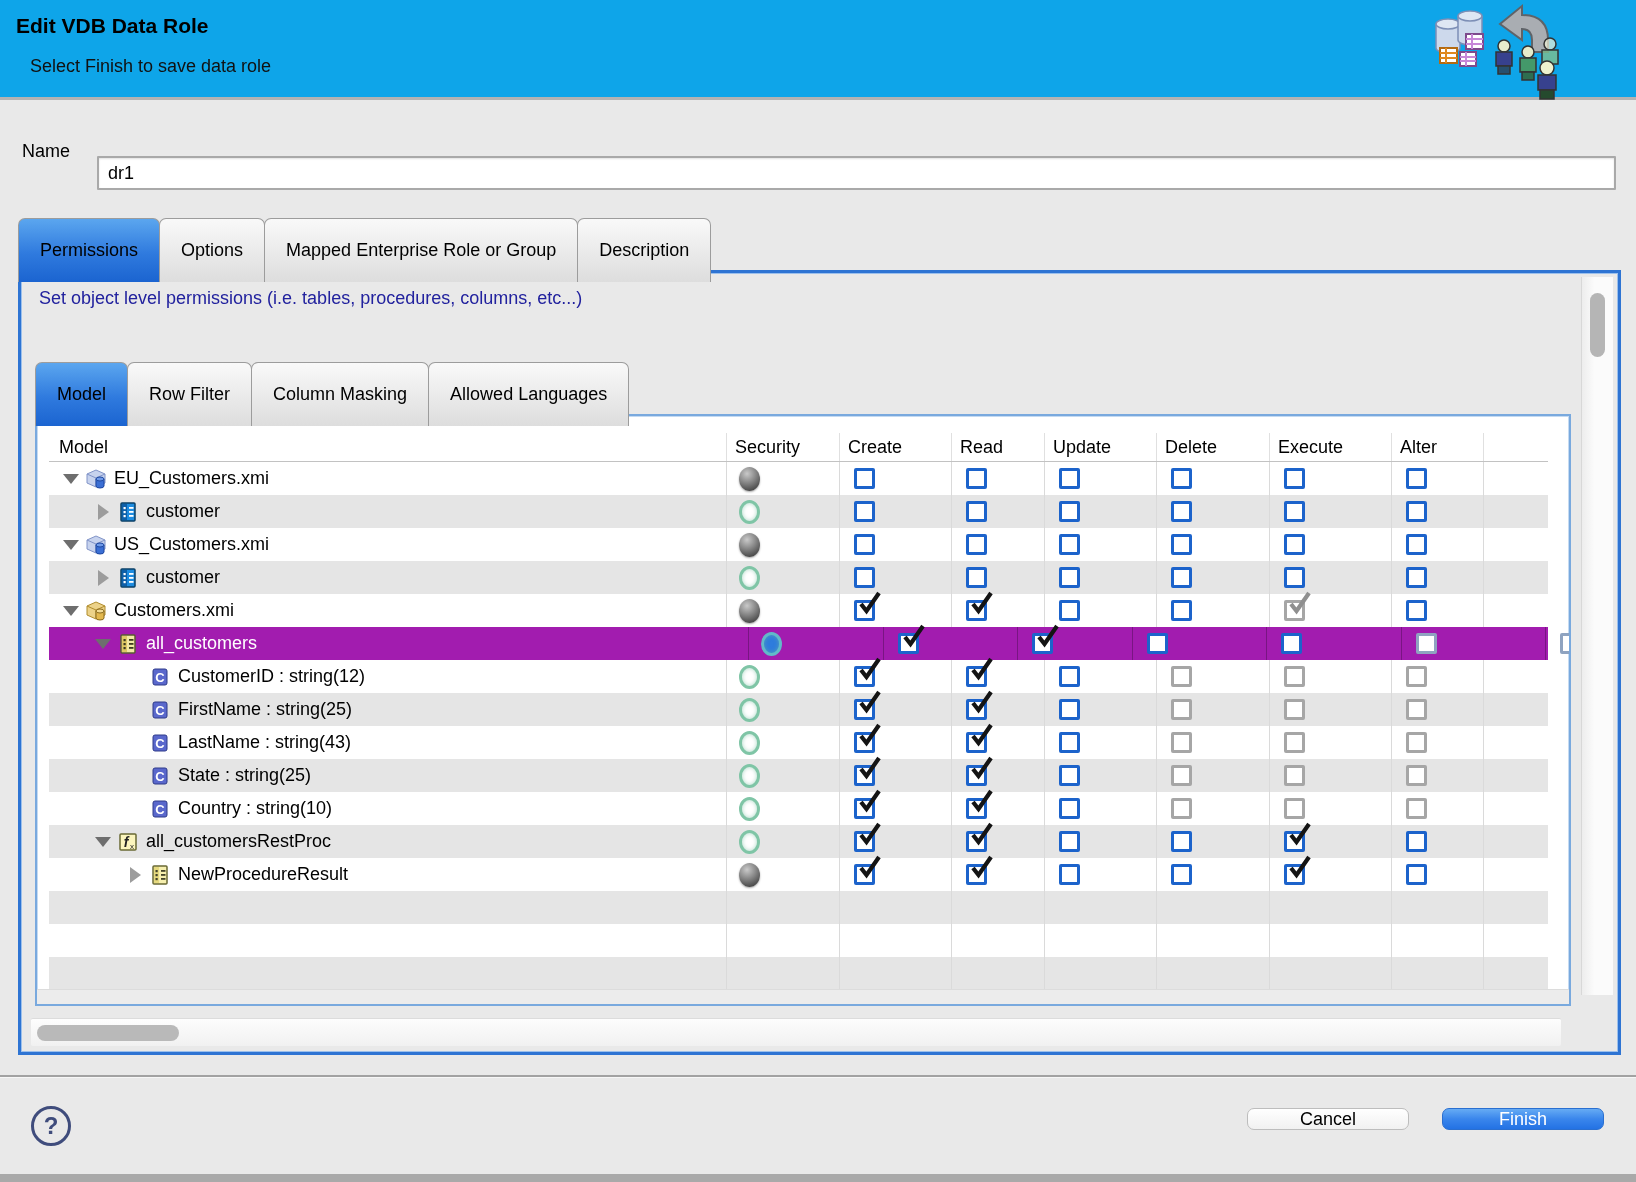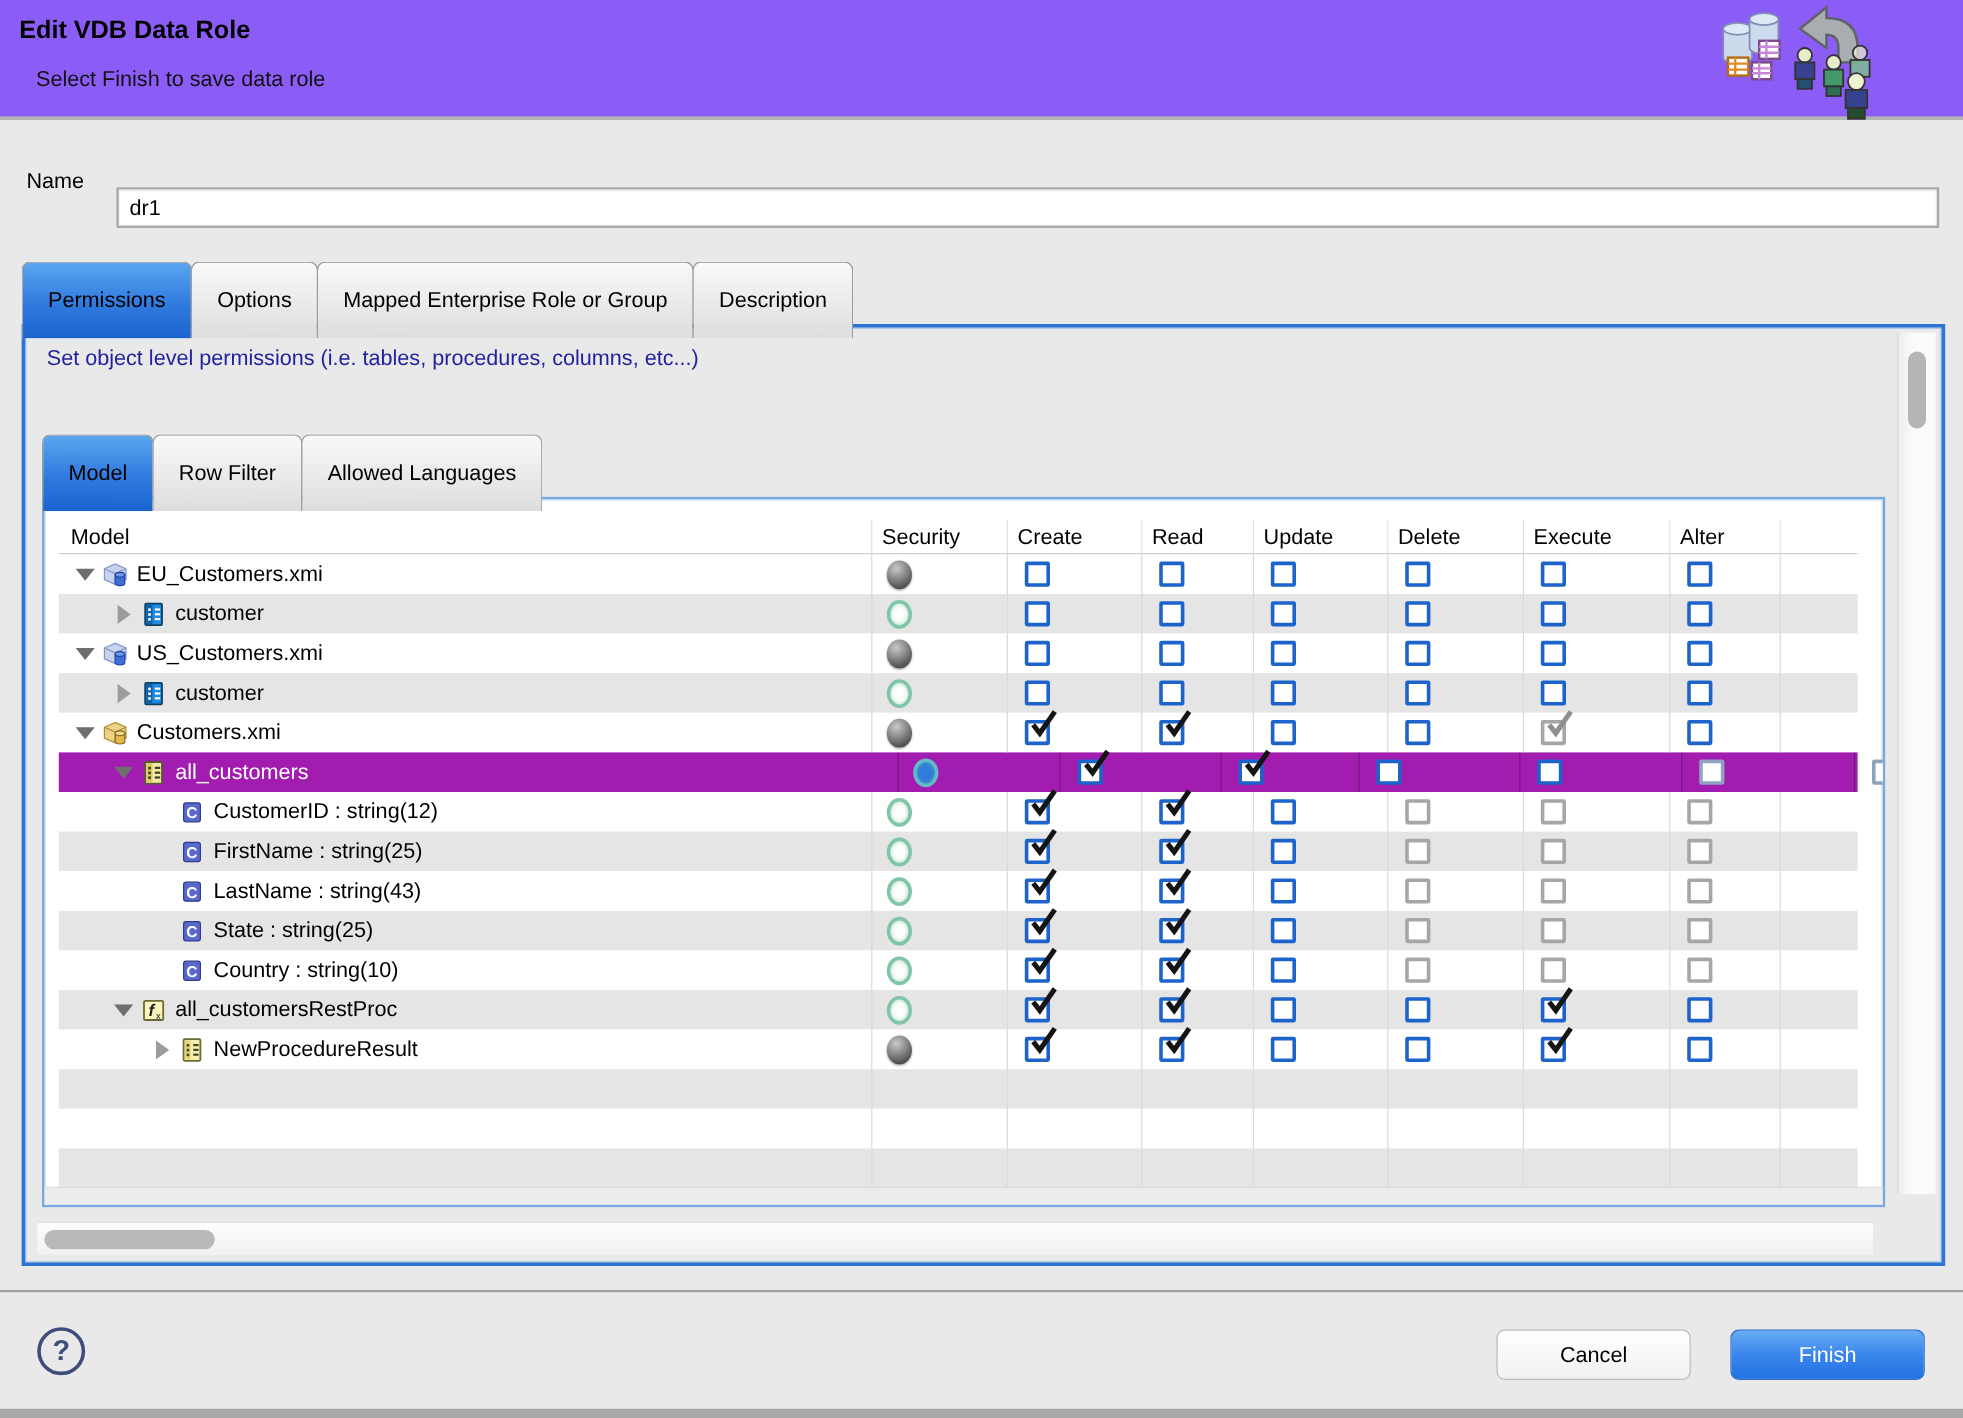--- a/index.html
+++ b/index.html
@@ -7,7 +7,7 @@
   .window{position:relative;width:1636px;height:1182px;background:#e9e9e9;overflow:hidden;}
 
   
-  .hdr{position:absolute;left:0;top:0;width:1636px;height:100px;background:#8b5cf6;border-bottom:3px solid #b3b3b3;}
+  .hdr{position:absolute;left:0;top:0;width:1636px;height:100px;background:#0ea5e9;border-bottom:3px solid #b3b3b3;}
   .hdr-title{position:absolute;left:16px;top:14px;font-size:21px;font-weight:bold;color:#000;}
   .hdr-sub{position:absolute;left:30px;top:56px;font-size:18px;color:#111;}
   .hdr-ic1{position:absolute;left:1428px;top:8px;}

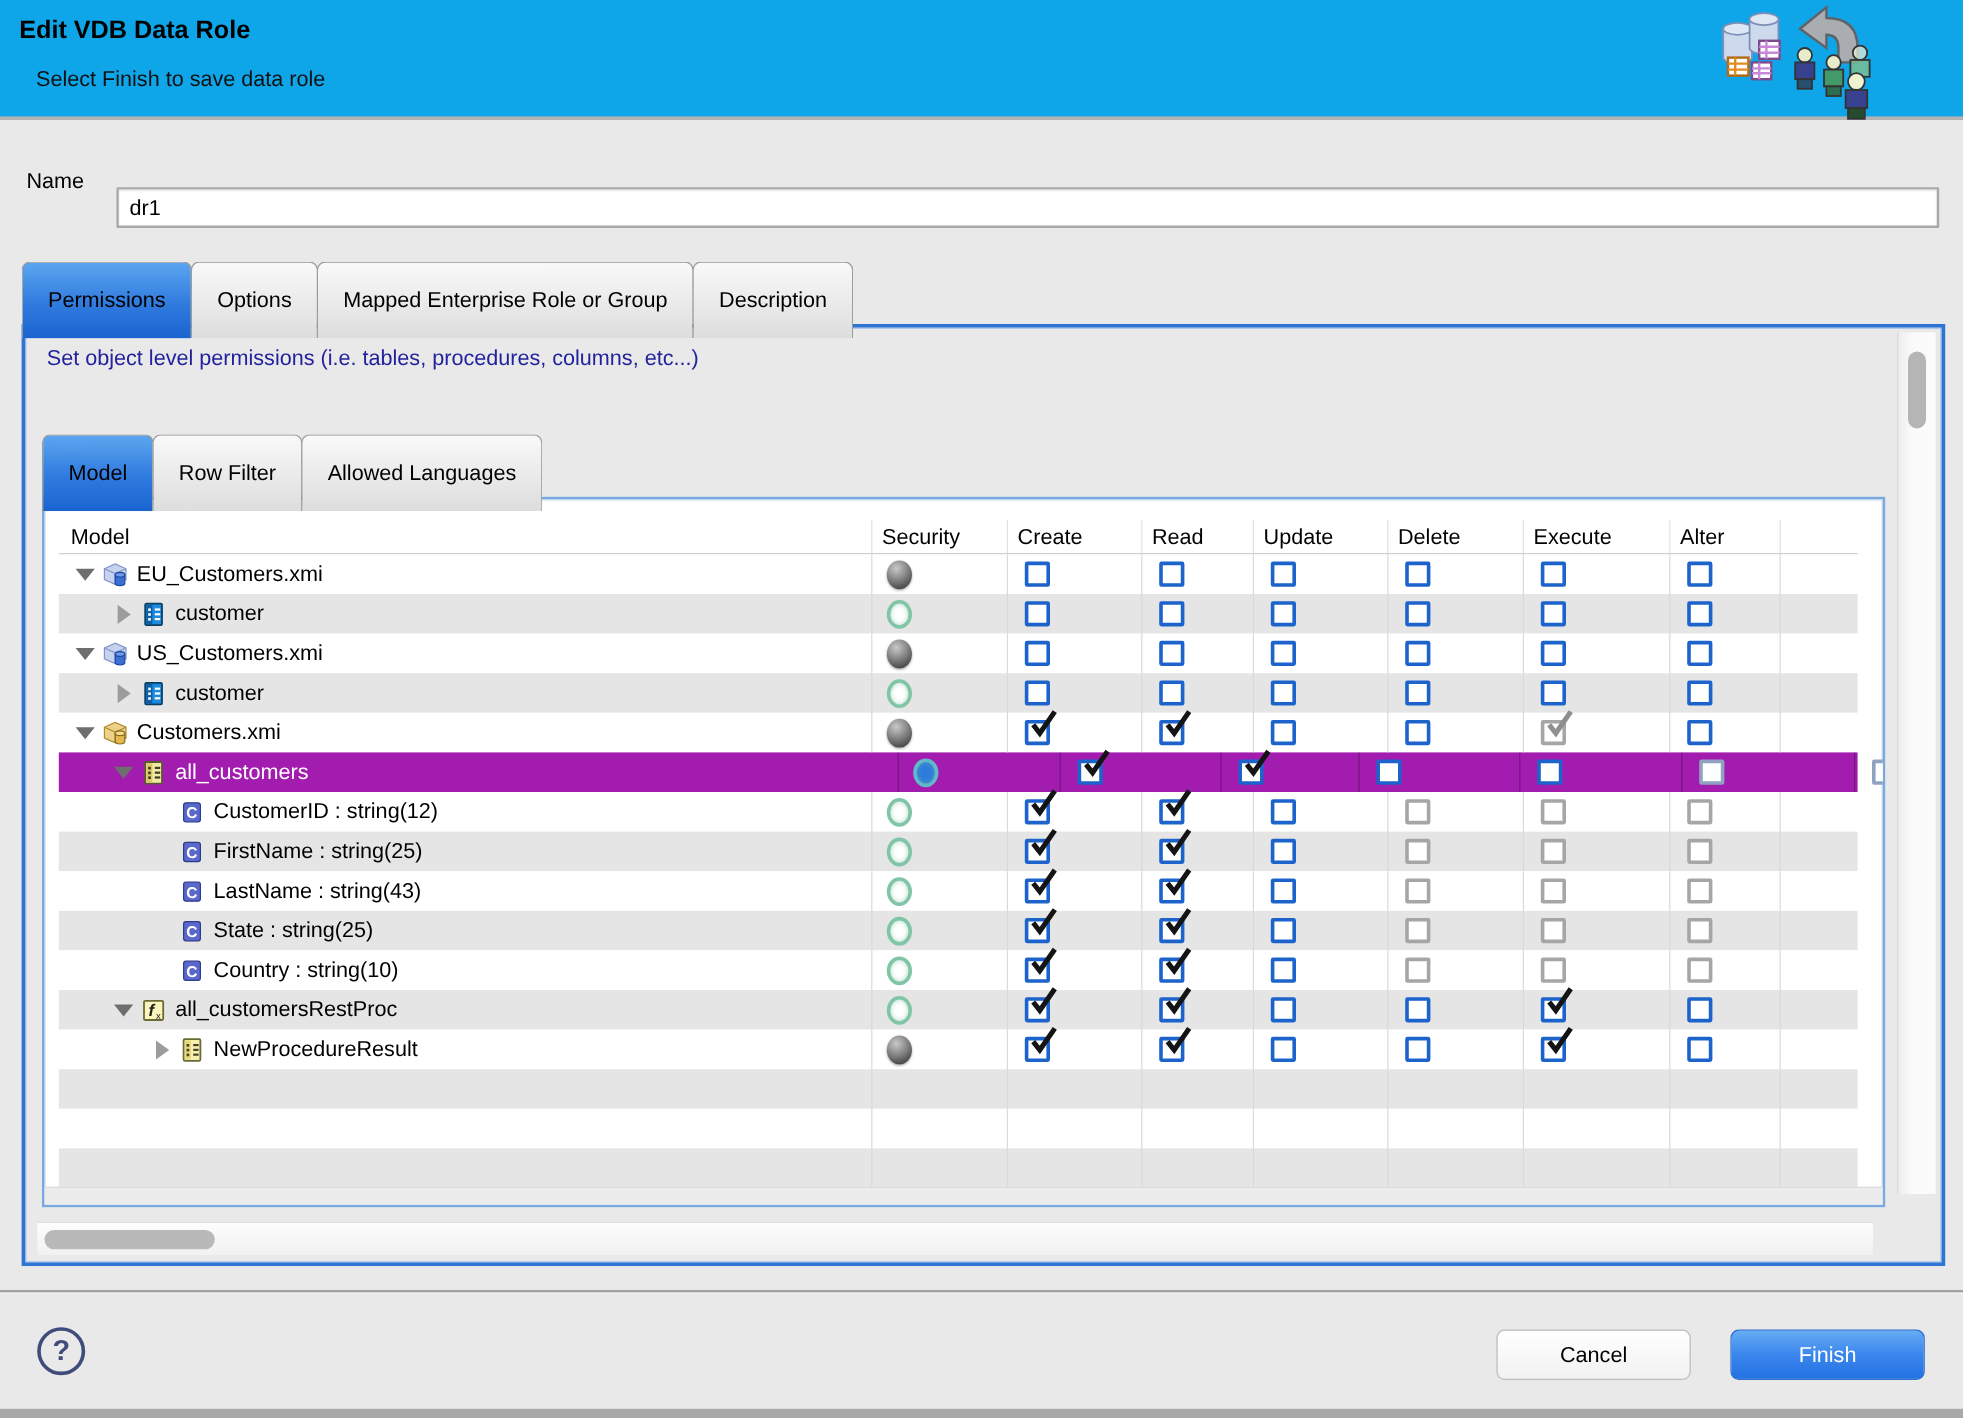--- a/index.html
+++ b/index.html
@@ -147,6 +147,7 @@
     <div class="tabbar inner" id="inner-tabs">
         <div class="tab active">Model</div>
         <div class="tab">Row Filter</div>
+        <div class="tab">Column Masking</div>
         <div class="tab">Allowed Languages</div>
       </div>
 

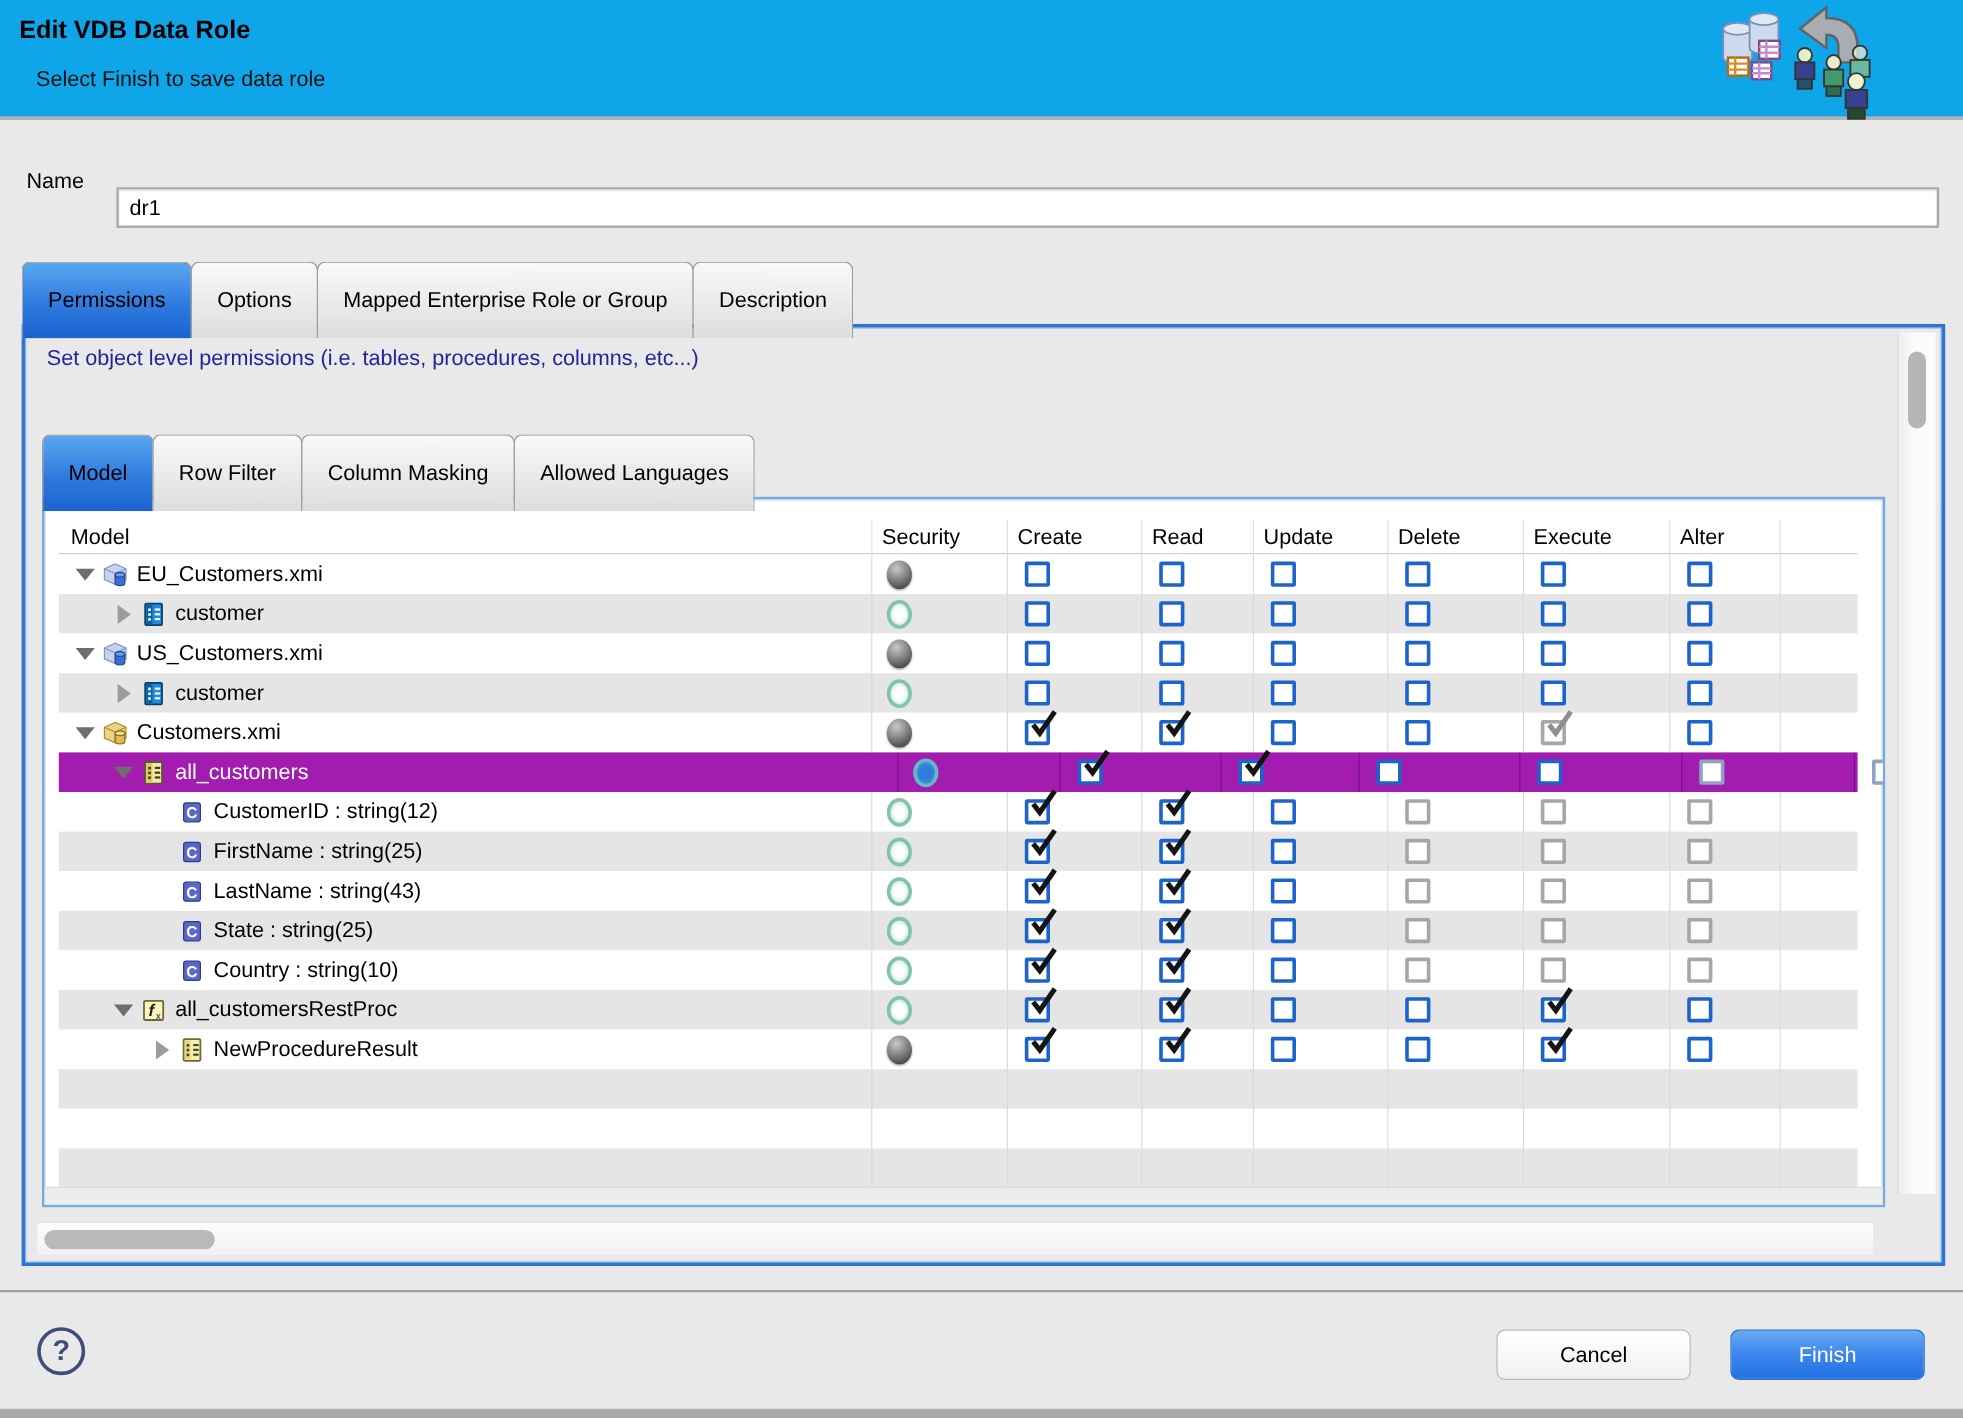--- a/index.html
+++ b/index.html
@@ -79,7 +79,7 @@
   .foot-sep{position:absolute;left:0;top:1075px;width:1636px;height:2px;background:#a2a2a2;box-shadow:0 1px 0 #f7f7f7;}
   .help-btn{position:absolute;left:31px;top:1106px;width:40px;height:40px;border-radius:50%;border:3px solid #3f4c7c;
             display:flex;align-items:center;justify-content:center;font-size:24px;font-weight:bold;color:#3f4c7c;background:transparent;}
-  .btn{position:absolute;top:1108px;height:42px;width:162px;border-radius:7px;font-size:18px;display:flex;align-items:center;justify-content:center;}
+  .btn{position:absolute;top:1108px;height:22px;width:162px;border-radius:7px;font-size:18px;display:flex;align-items:center;justify-content:center;}
   .btn.cancel{left:1247px;background:linear-gradient(#ffffff,#f1f1f1);border:1px solid #bdbdbd;color:#000;}
   .btn.finish{left:1442px;background:linear-gradient(#66abf4 0%,#3a86ec 50%,#2372e4 100%);border:1px solid #2a6fd0;color:#fff;}
   .win-bottom{position:absolute;left:0;top:1174px;width:1636px;height:8px;background:#a9a9a9;}

